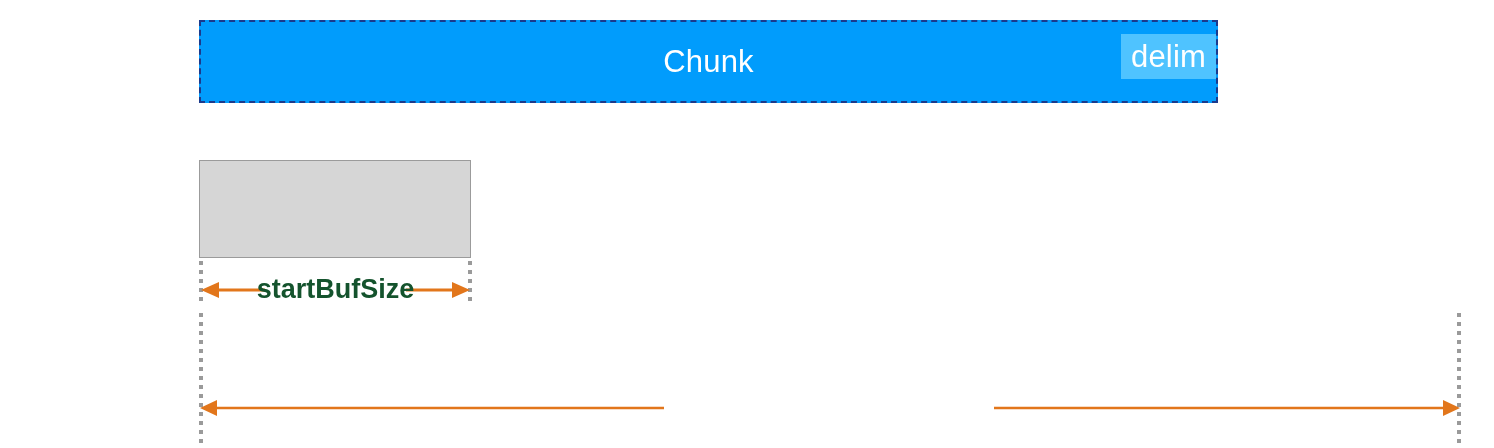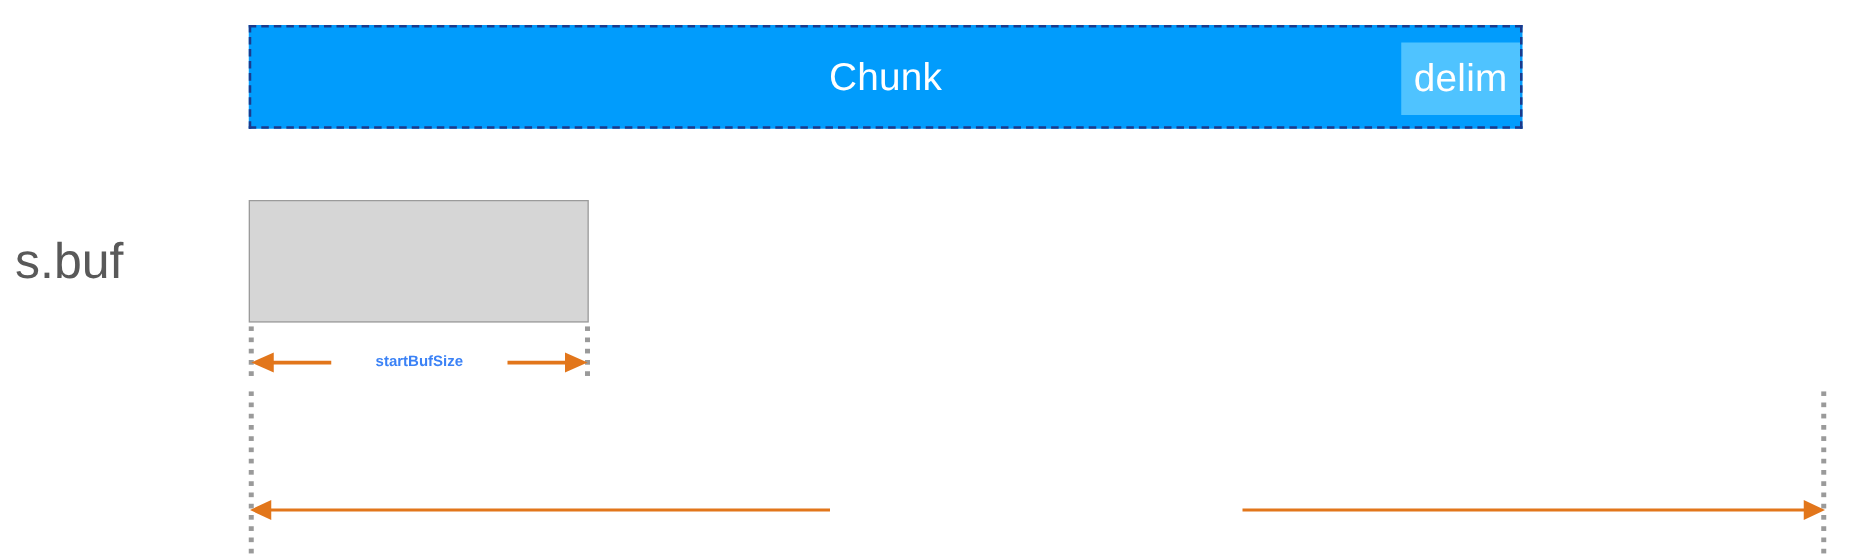--- a/index.html
+++ b/index.html
@@ -49,7 +49,7 @@
     left: 1121px;
     top: 34px;
     width: 95px;
-    height: 58px;
+    height: 45px;
     background: #4FC3FF;
     display: flex;
     align-items: center;

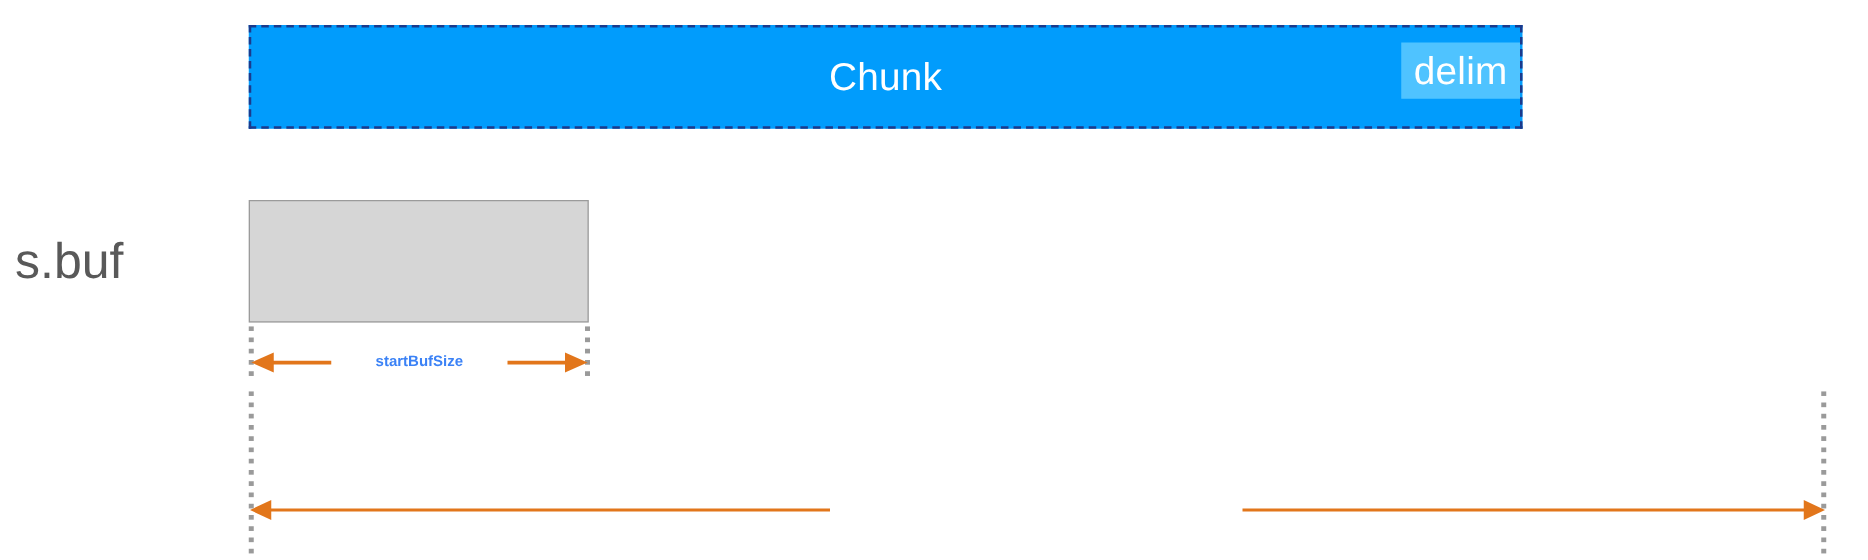--- a/index.html
+++ b/index.html
@@ -139,7 +139,6 @@
     <span class="delim-label">delim</span>
   </div>
 
-  <div class="sbuf-label">s.buf</div>
   <div class="buf-box"></div>
 
   <div class="vline v-short-left"></div>

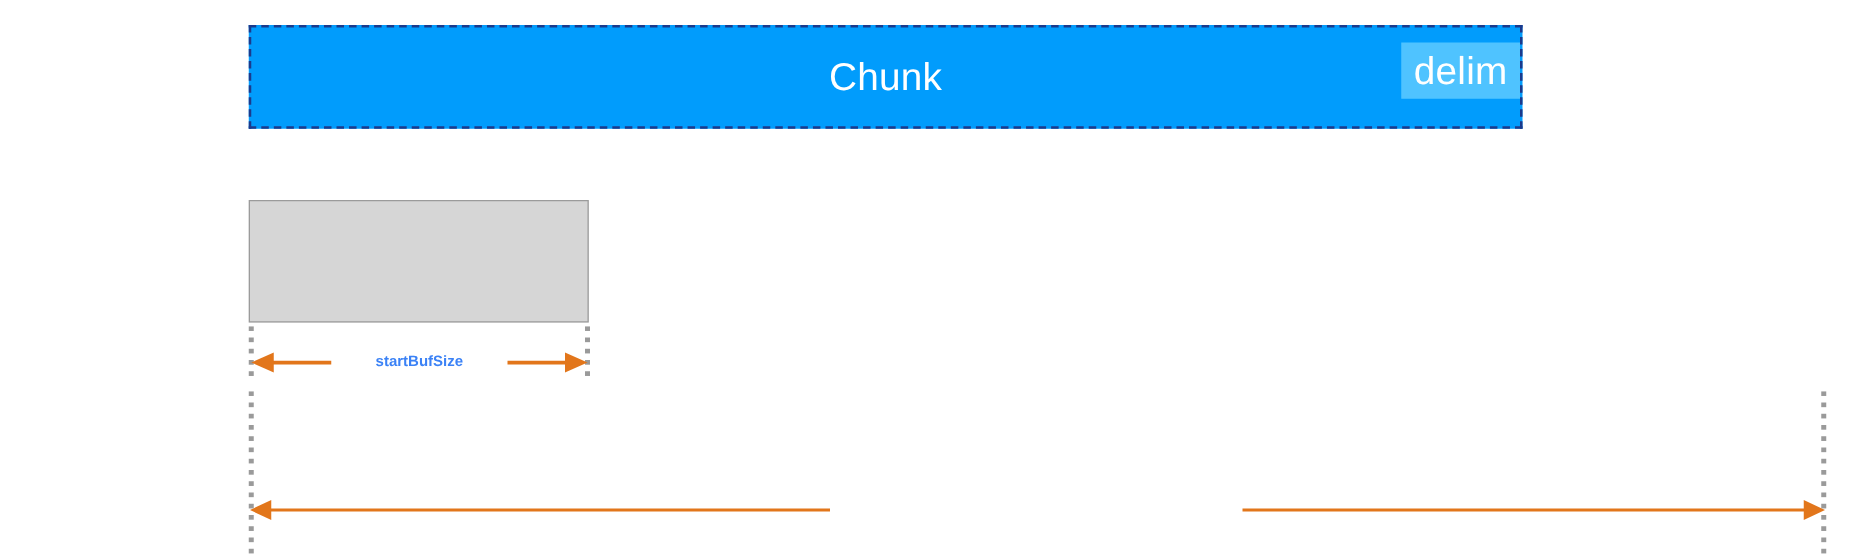--- a/index.html
+++ b/index.html
@@ -113,8 +113,8 @@
     left: 199px;
     top: 275px;
     width: 273px;
-    color: #3b82f6;
-    font-size: 12px;
+    color: #14532d;
+    font-size: 27px;
     font-weight: bold;
     line-height: 28px;
   }

